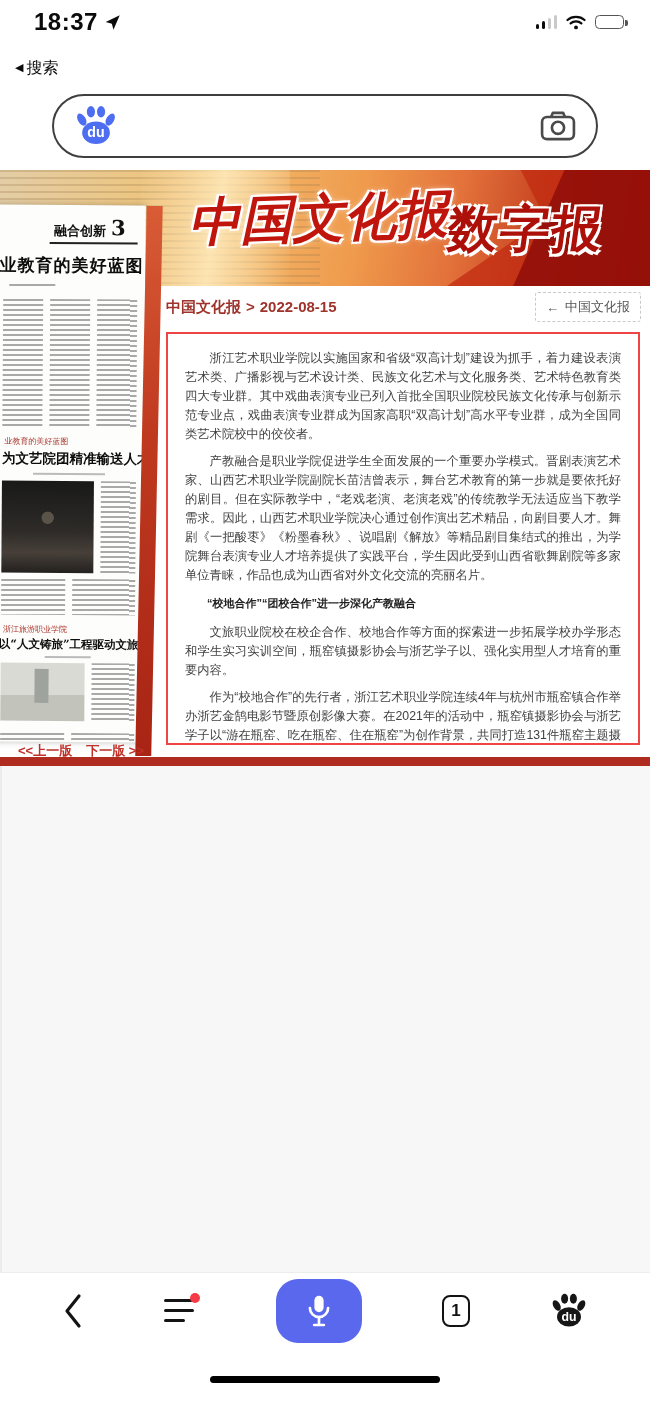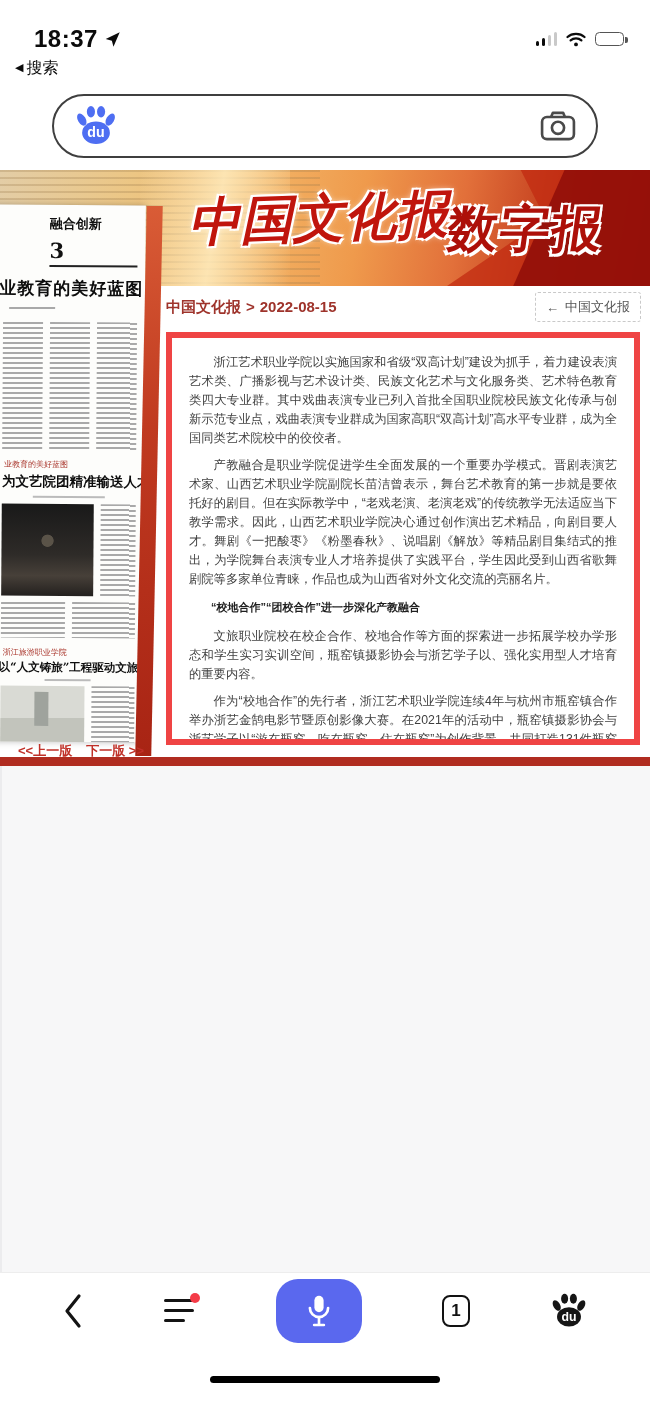--- a/index.html
+++ b/index.html
@@ -8,7 +8,7 @@
           font-family:"Liberation Sans",sans-serif;margin:0 auto;}
 
   
-  .status-bar{position:absolute;top:18px;left:0;right:0;height:42px;display:flex;
+  .status-bar{position:absolute;top:1px;left:0;right:0;height:42px;display:flex;
               align-items:center;justify-content:space-between;padding:0 26px 0 34px;}
   .sb-left{display:flex;align-items:center;gap:6px;}
   .sb-time{font-size:24px;font-weight:bold;color:#0b0b0b;letter-spacing:.5px;}

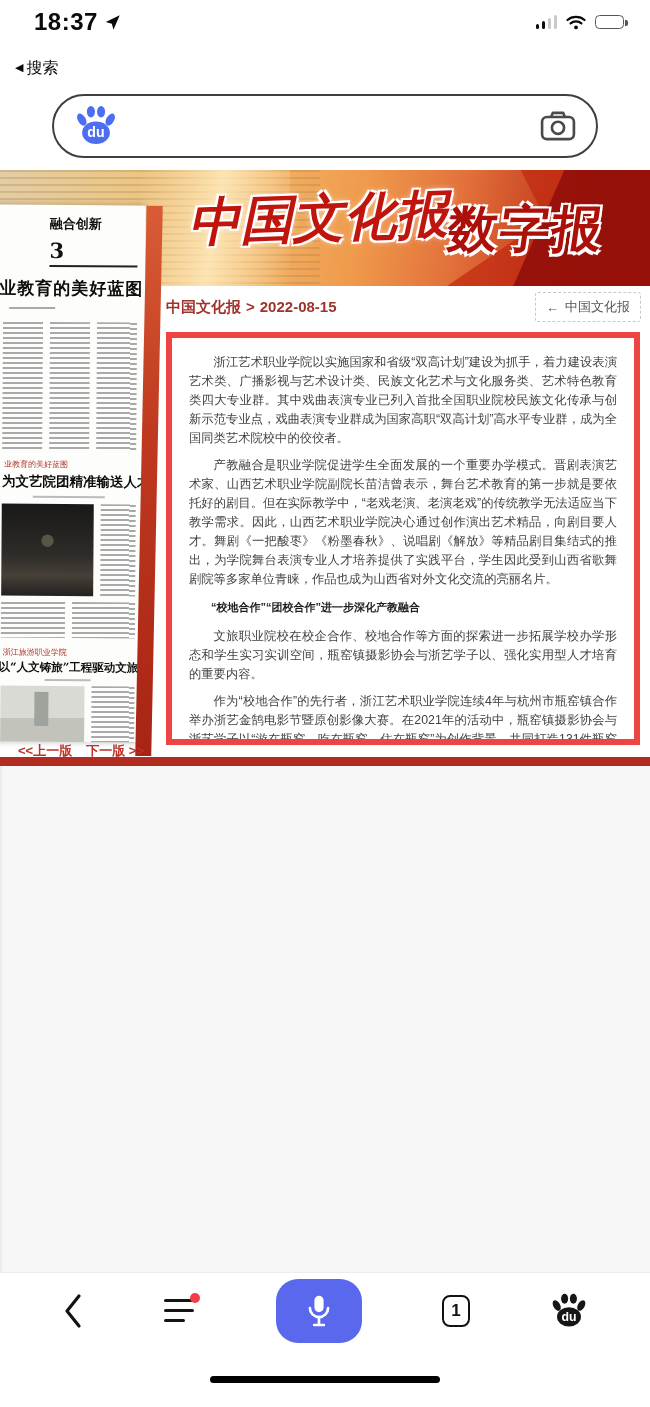--- a/index.html
+++ b/index.html
@@ -58,7 +58,7 @@
               background:linear-gradient(180deg,#d95c36 0%,#c03a20 40%,#a82414 100%);
               transform:skewX(-1.2deg);}
   .t-header{display:flex;justify-content:flex-end;align-items:baseline;gap:5px;margin-top:4px;
-            border-bottom:2px solid #222;padding-bottom:2px;margin-left:46px;padding-right:12px;flex-direction:column;}
+            border-bottom:2px solid #222;padding-bottom:2px;margin-left:46px;padding-right:12px;}
   .t-header .sec{font-family:"DejaVu Serif",serif;font-weight:bold;font-size:13px;color:#111;}
   .t-header .num{font-family:"DejaVu Serif",serif;font-weight:bold;font-size:21px;color:#111;}
   .t-head1{font-family:"DejaVu Serif",serif;font-weight:bold;font-size:17px;color:#0d0d0d;

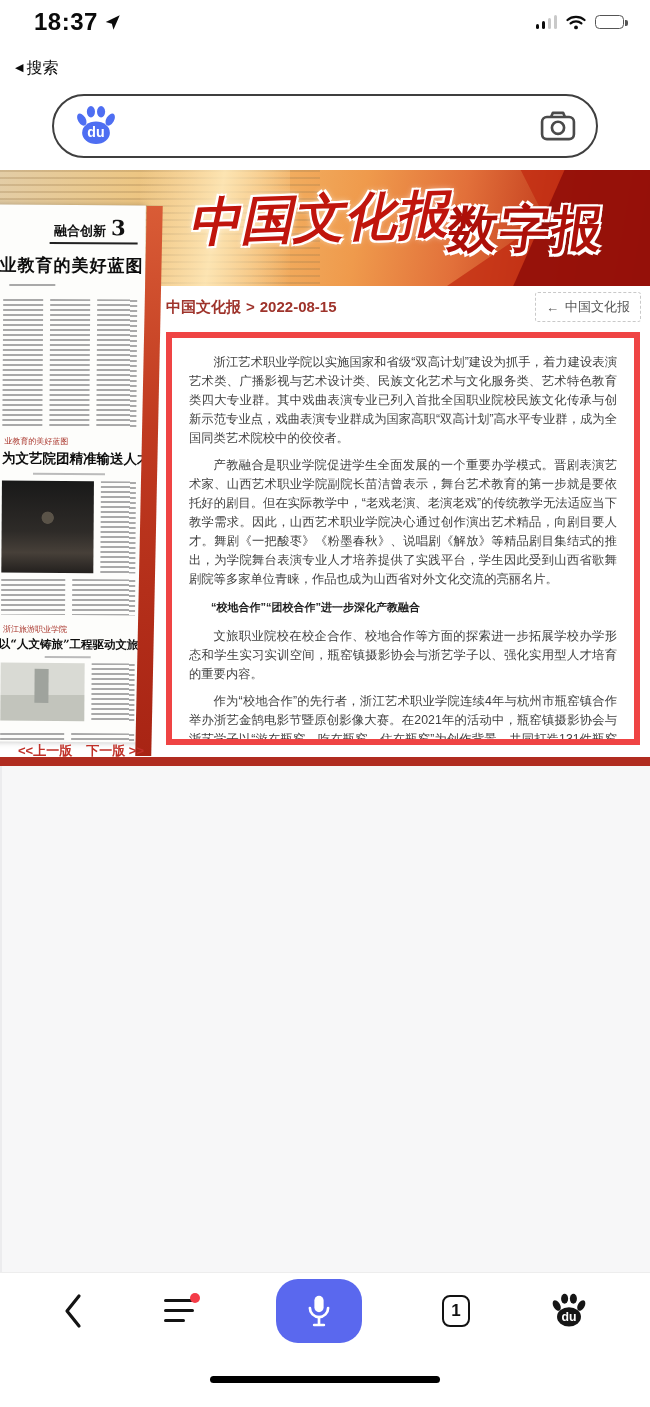--- a/index.html
+++ b/index.html
@@ -90,7 +90,7 @@
   .back-btn{position:absolute;right:9px;top:292px;border:1px dashed #c9c9c9;border-radius:3px;
             background:#fff;color:#555;font-size:13px;padding:5px 10px;display:flex;align-items:center;gap:6px;cursor:pointer;}
   .article-box{position:absolute;left:166px;top:332px;width:474px;height:413px;background:#fff;
-               border:6px solid #ef4444;padding:15px 17px;overflow:hidden;}
+               border:2px solid #ef4444;padding:15px 17px;overflow:hidden;}
   .article-box p{margin:0 0 8px;font-size:12.3px;line-height:19px;color:#3f3f3f;
                  text-indent:2em;text-align:justify;}
   .article-box h3{margin:6px 0 10px;font-size:11px;line-height:20px;color:#1f1f1f;text-indent:2em;font-weight:bold;}

